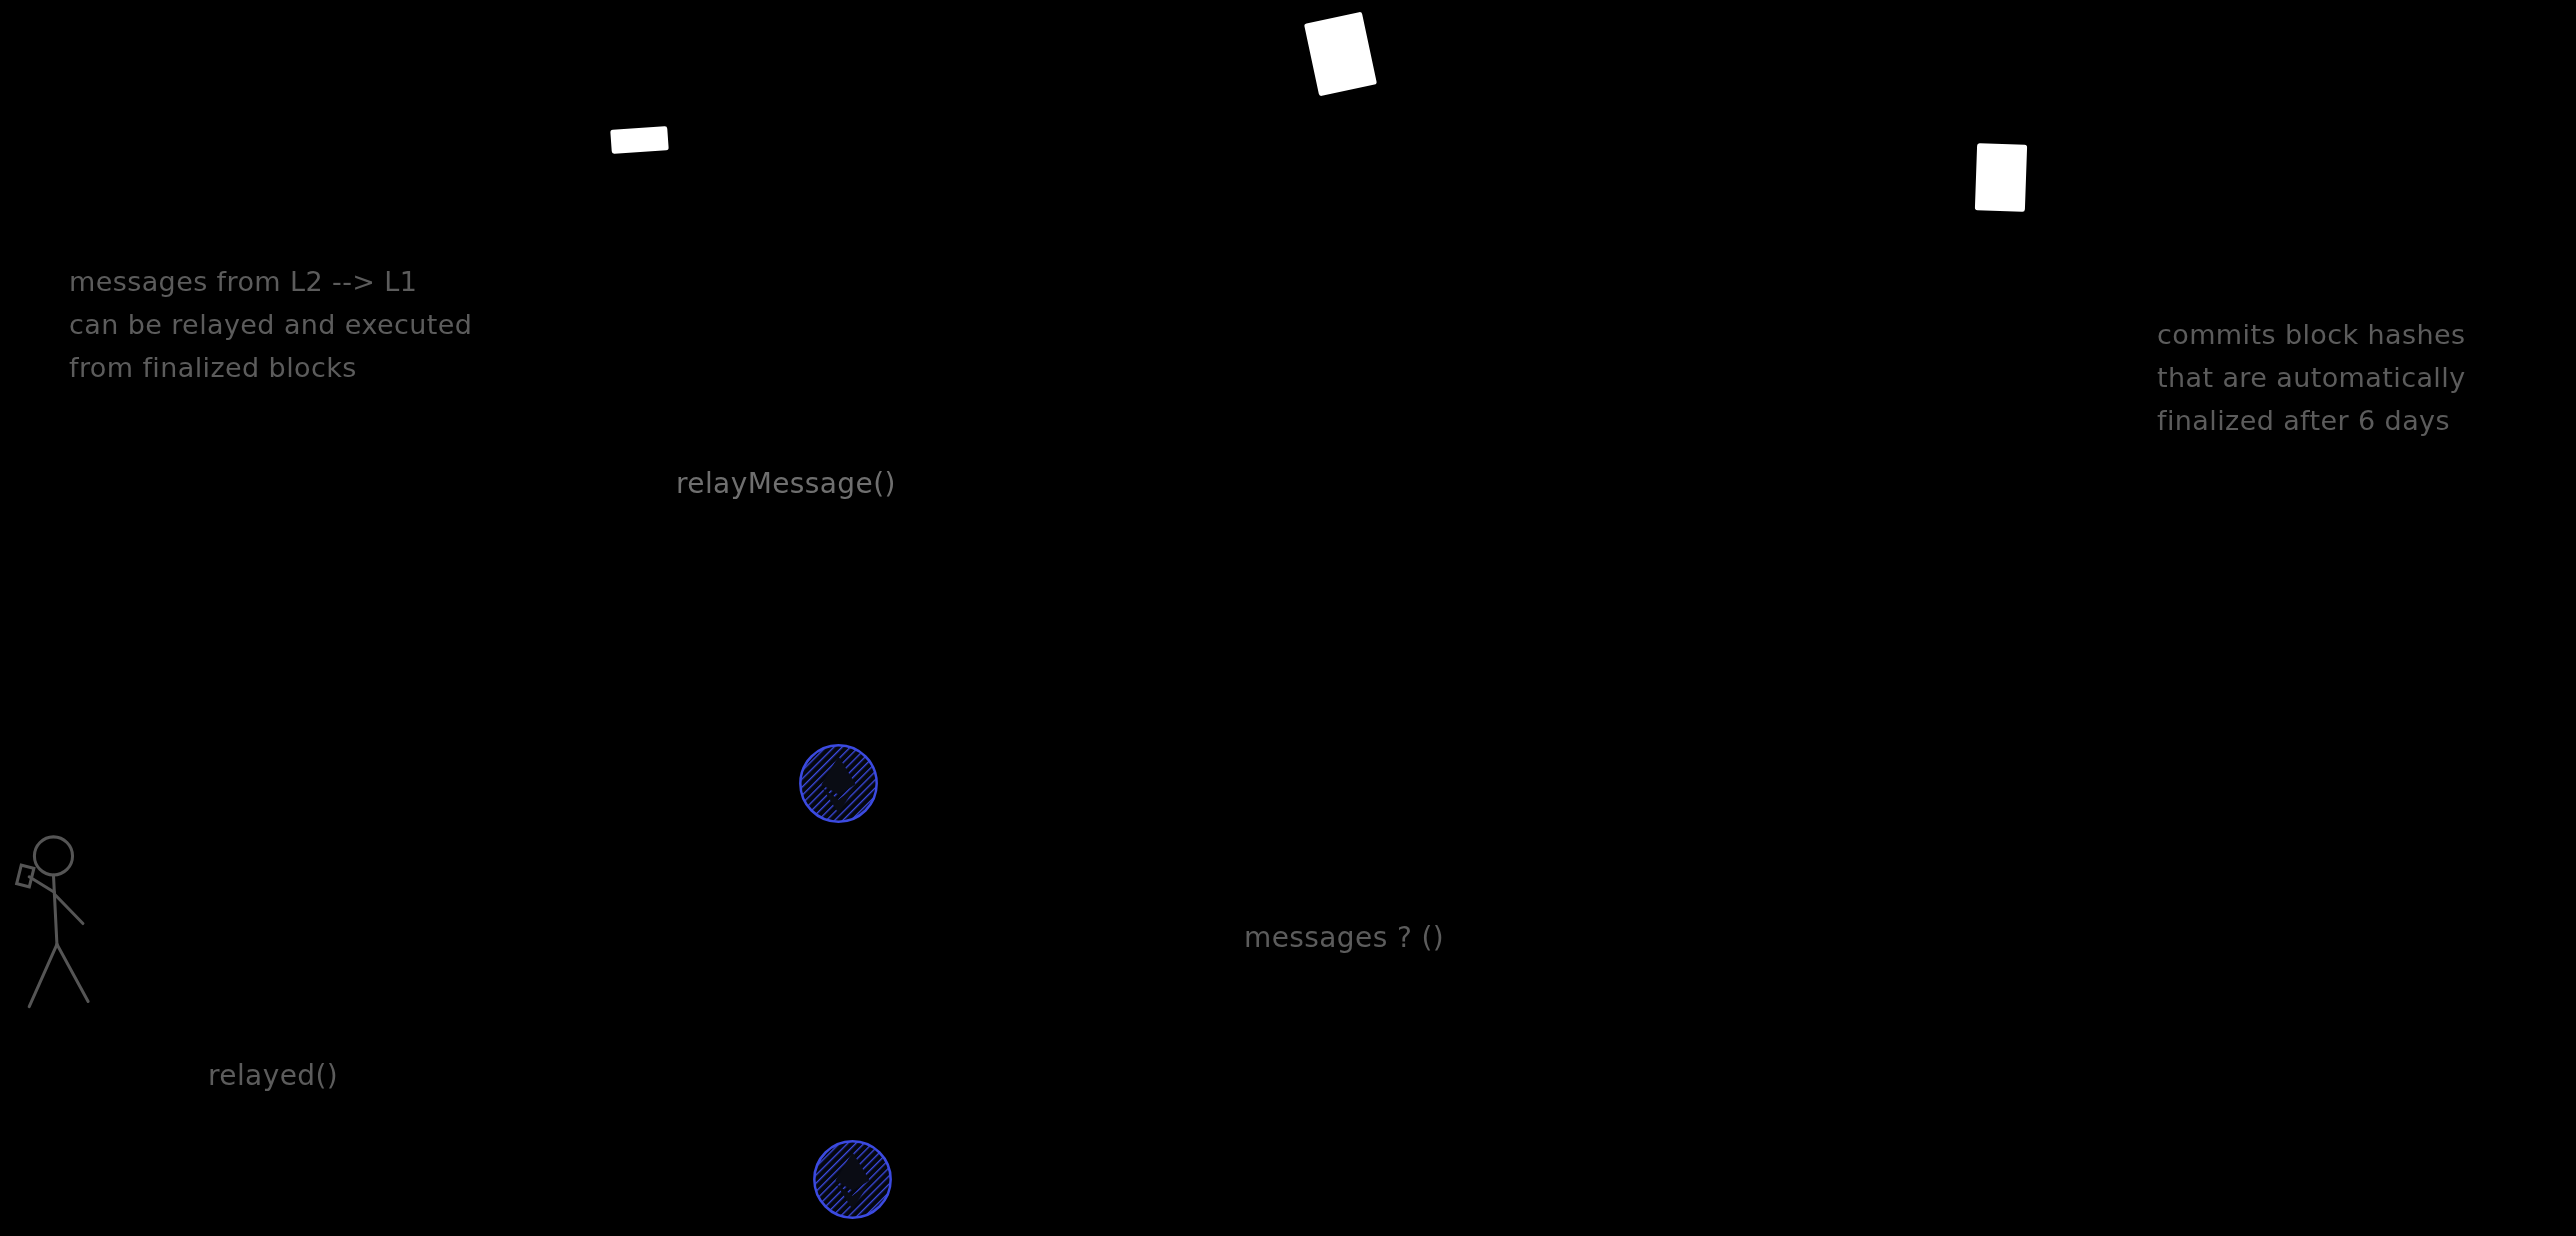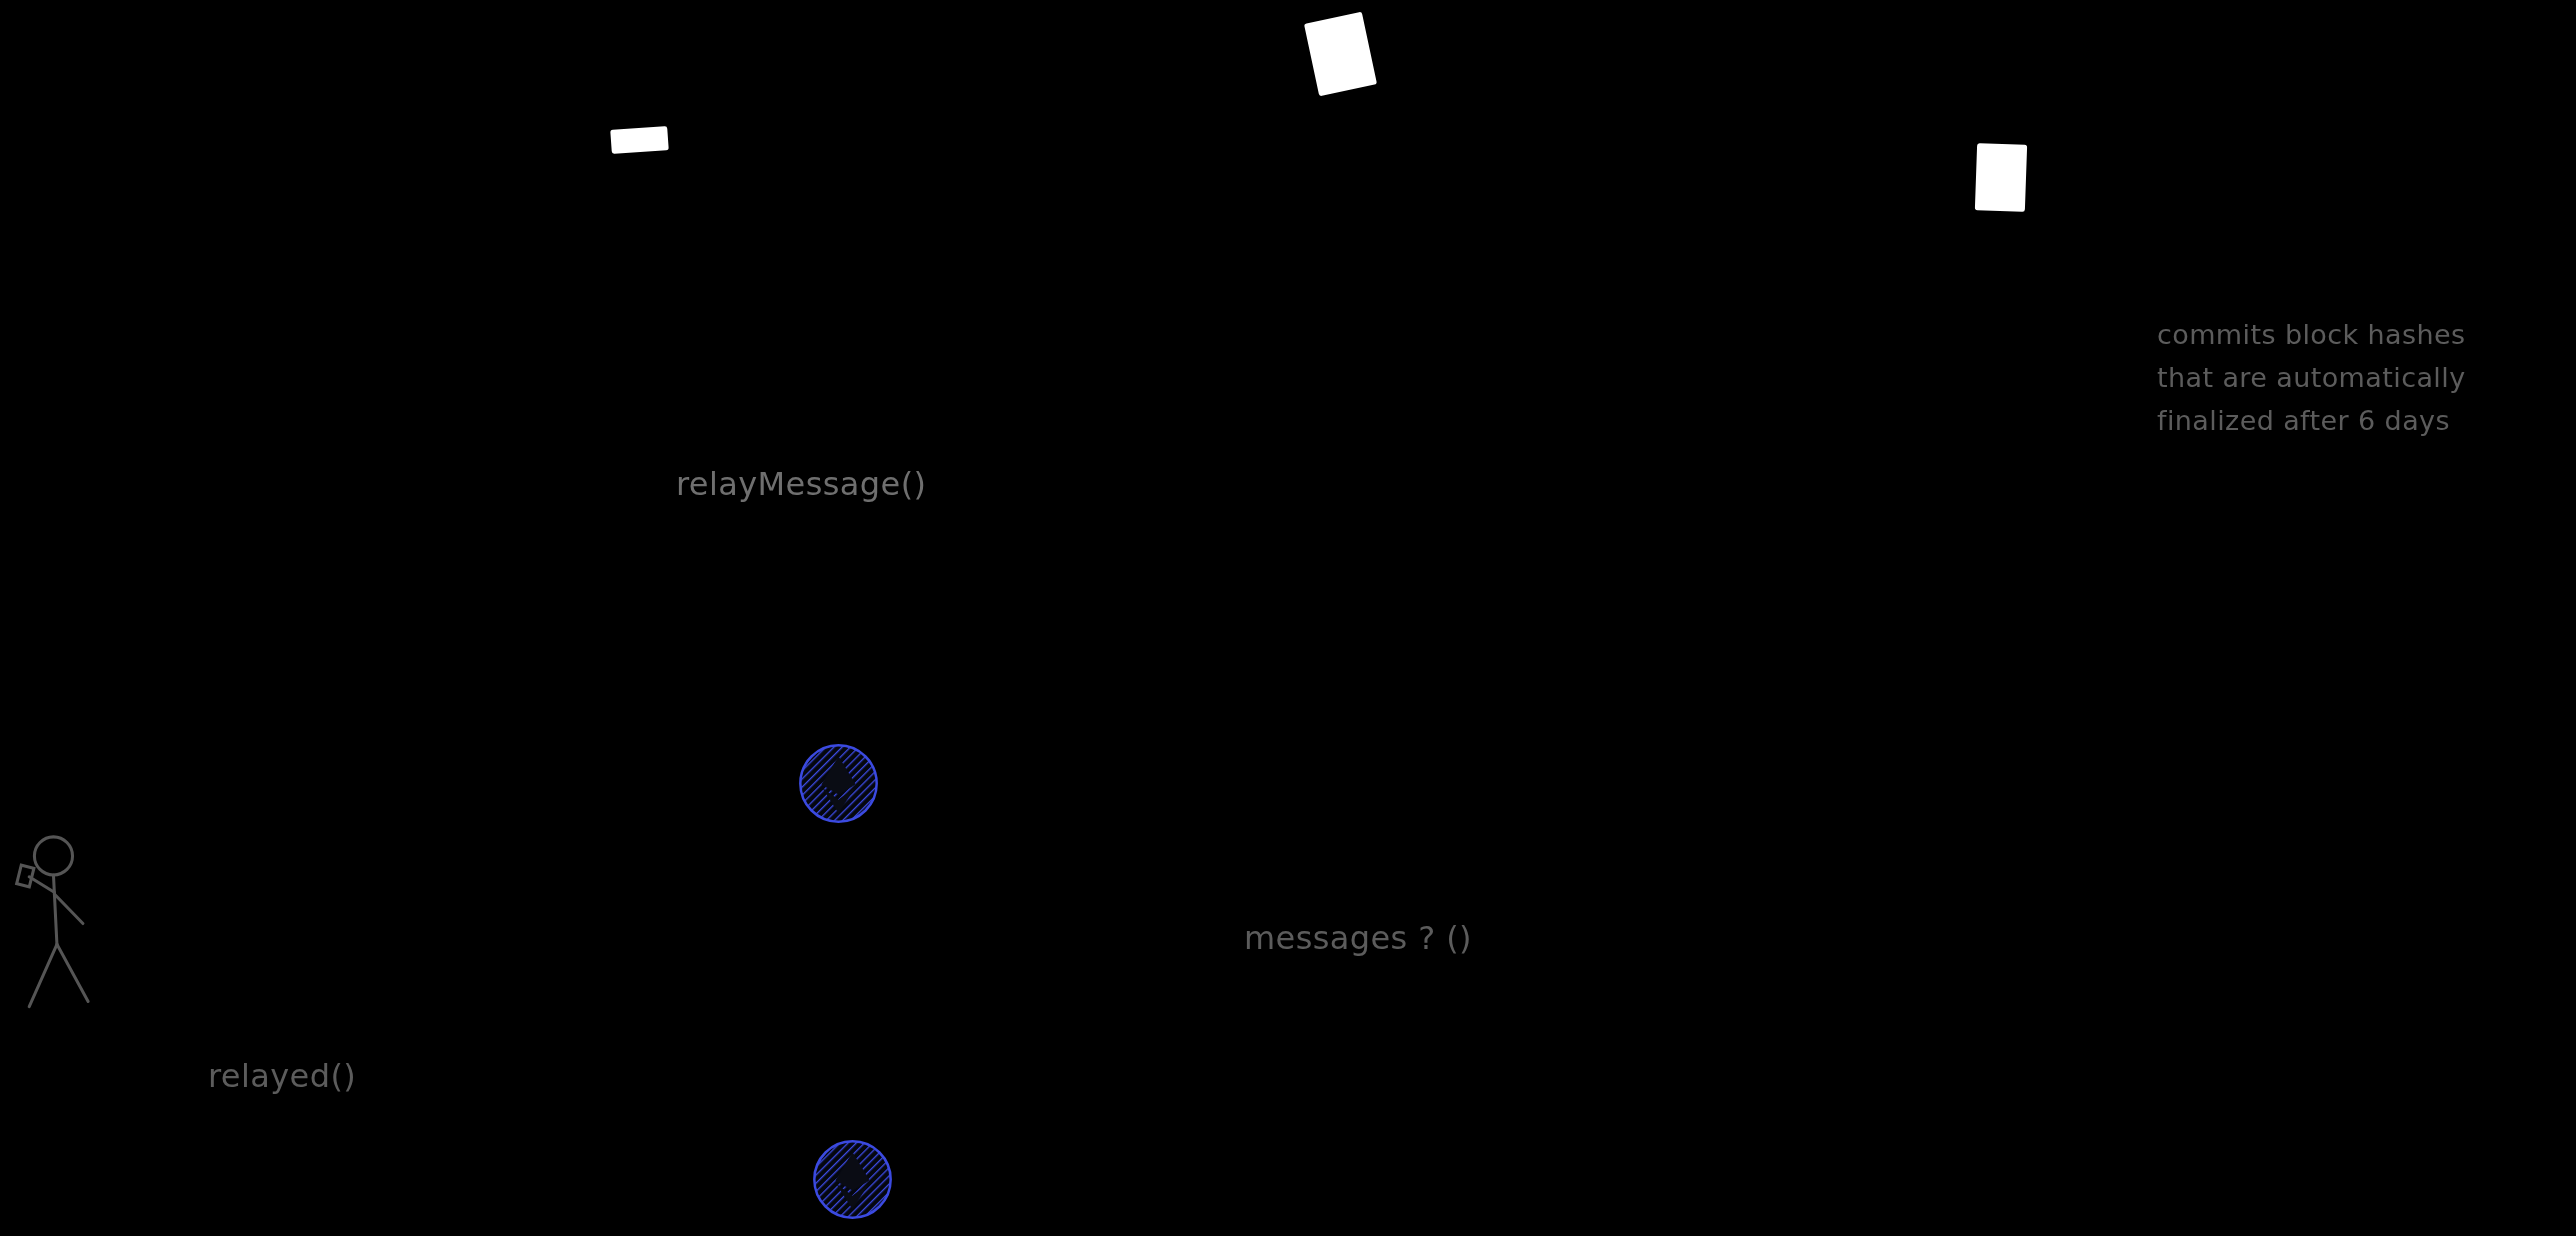--- a/index.html
+++ b/index.html
@@ -100,6 +100,9 @@
     </defs>
   </svg>
 
+  <div class="hand-text note" style="left: 69px; top: 260px;">messages from L2 --&gt; L1
+can be relayed and executed
+from finalized blocks</div>
 
   <div class="hand-text note" style="left: 2157px; top: 313px;">commits block hashes
 that are automatically

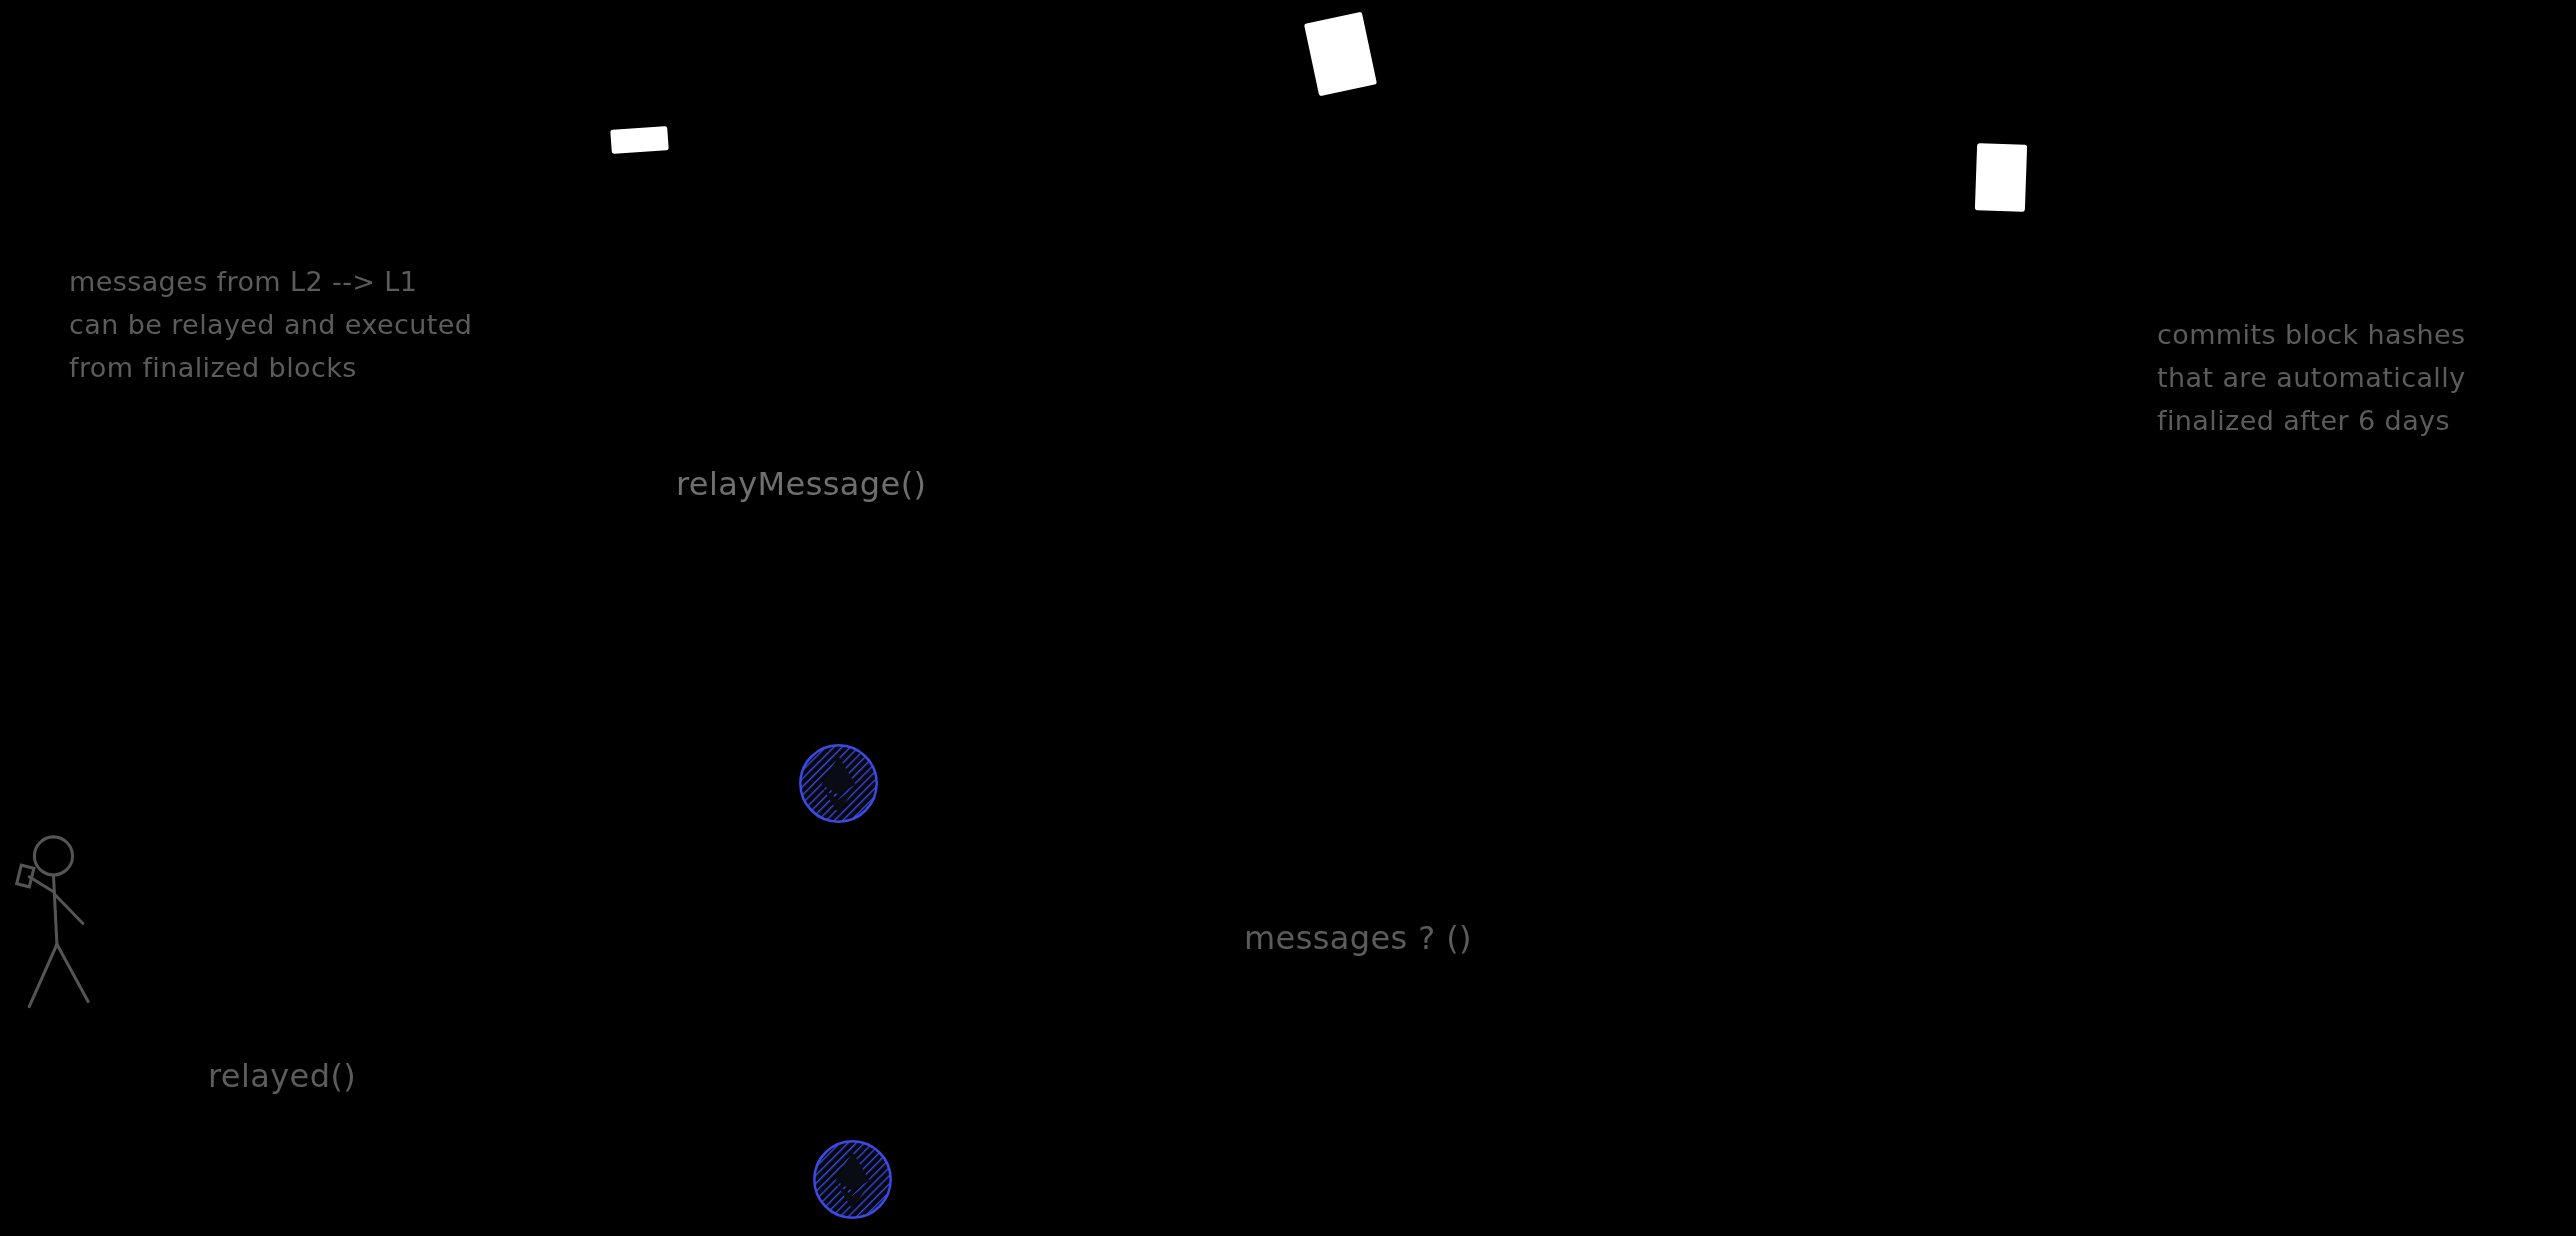--- a/index.html
+++ b/index.html
@@ -27,7 +27,7 @@
     line-height: 43px;
   }
   .fn-label {
-    font-size: 32px;
+    font-size: 28px;
     line-height: 38px;
   }
   .fn-label.bright {

